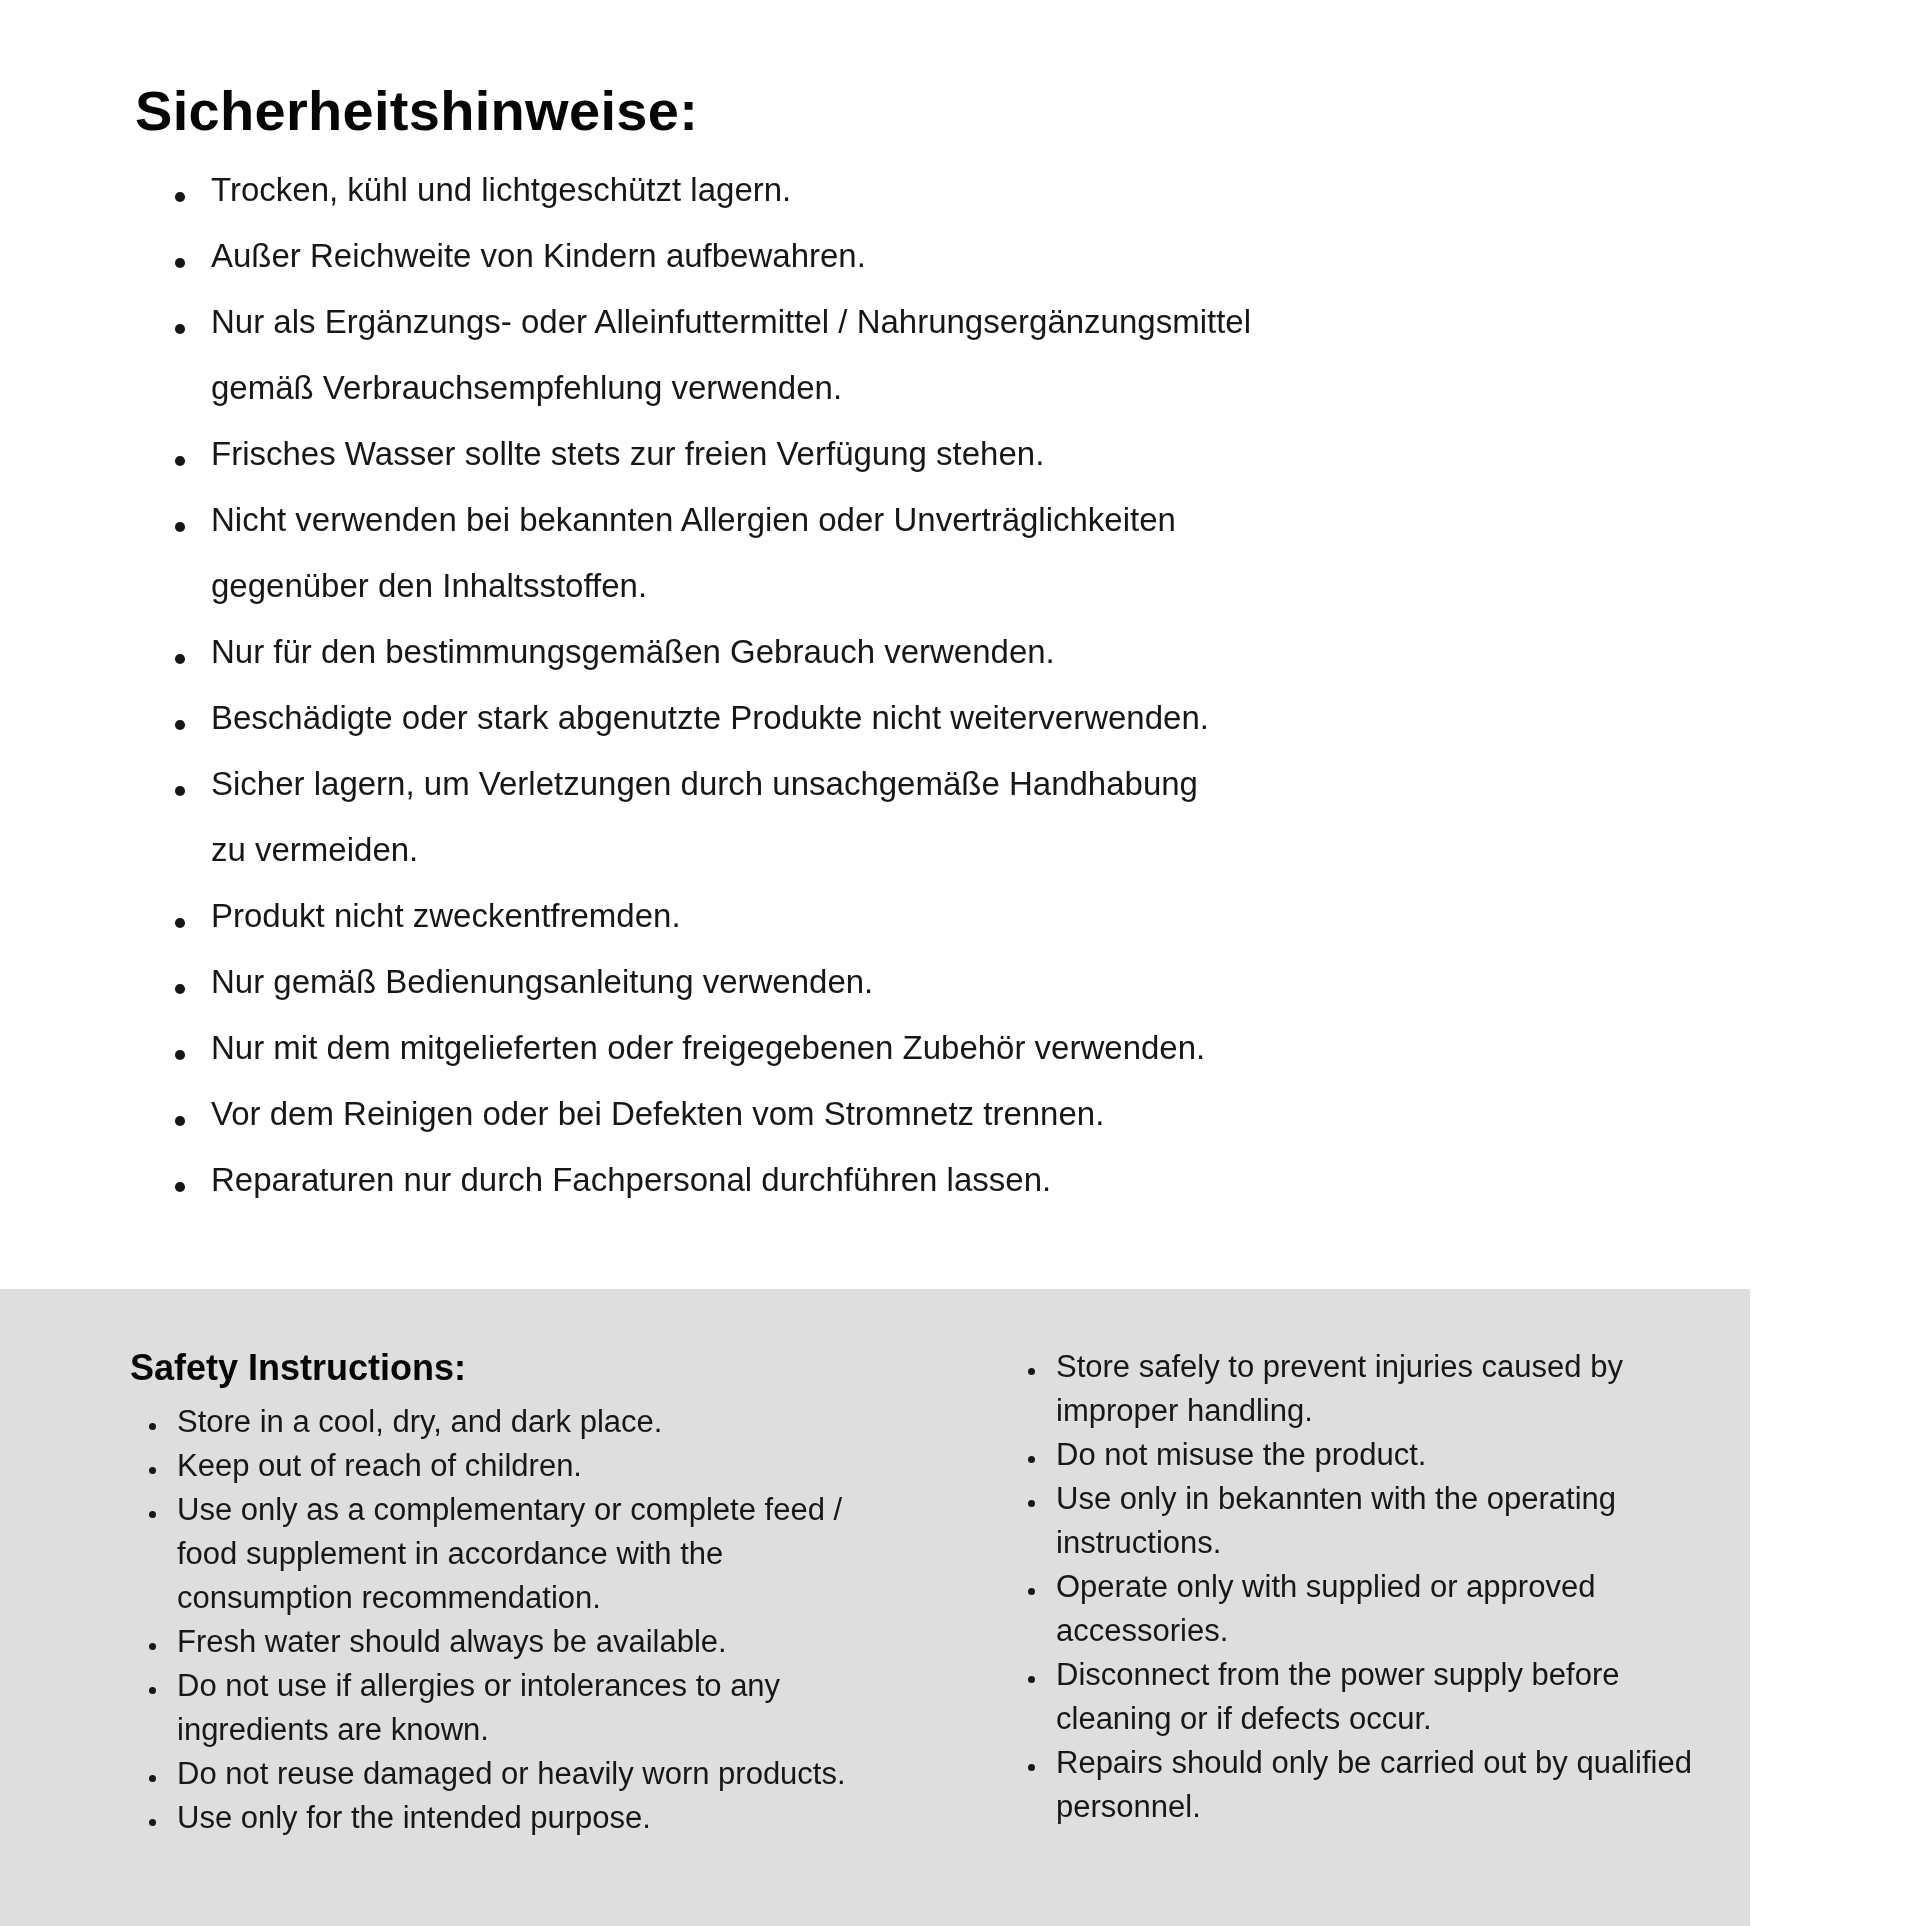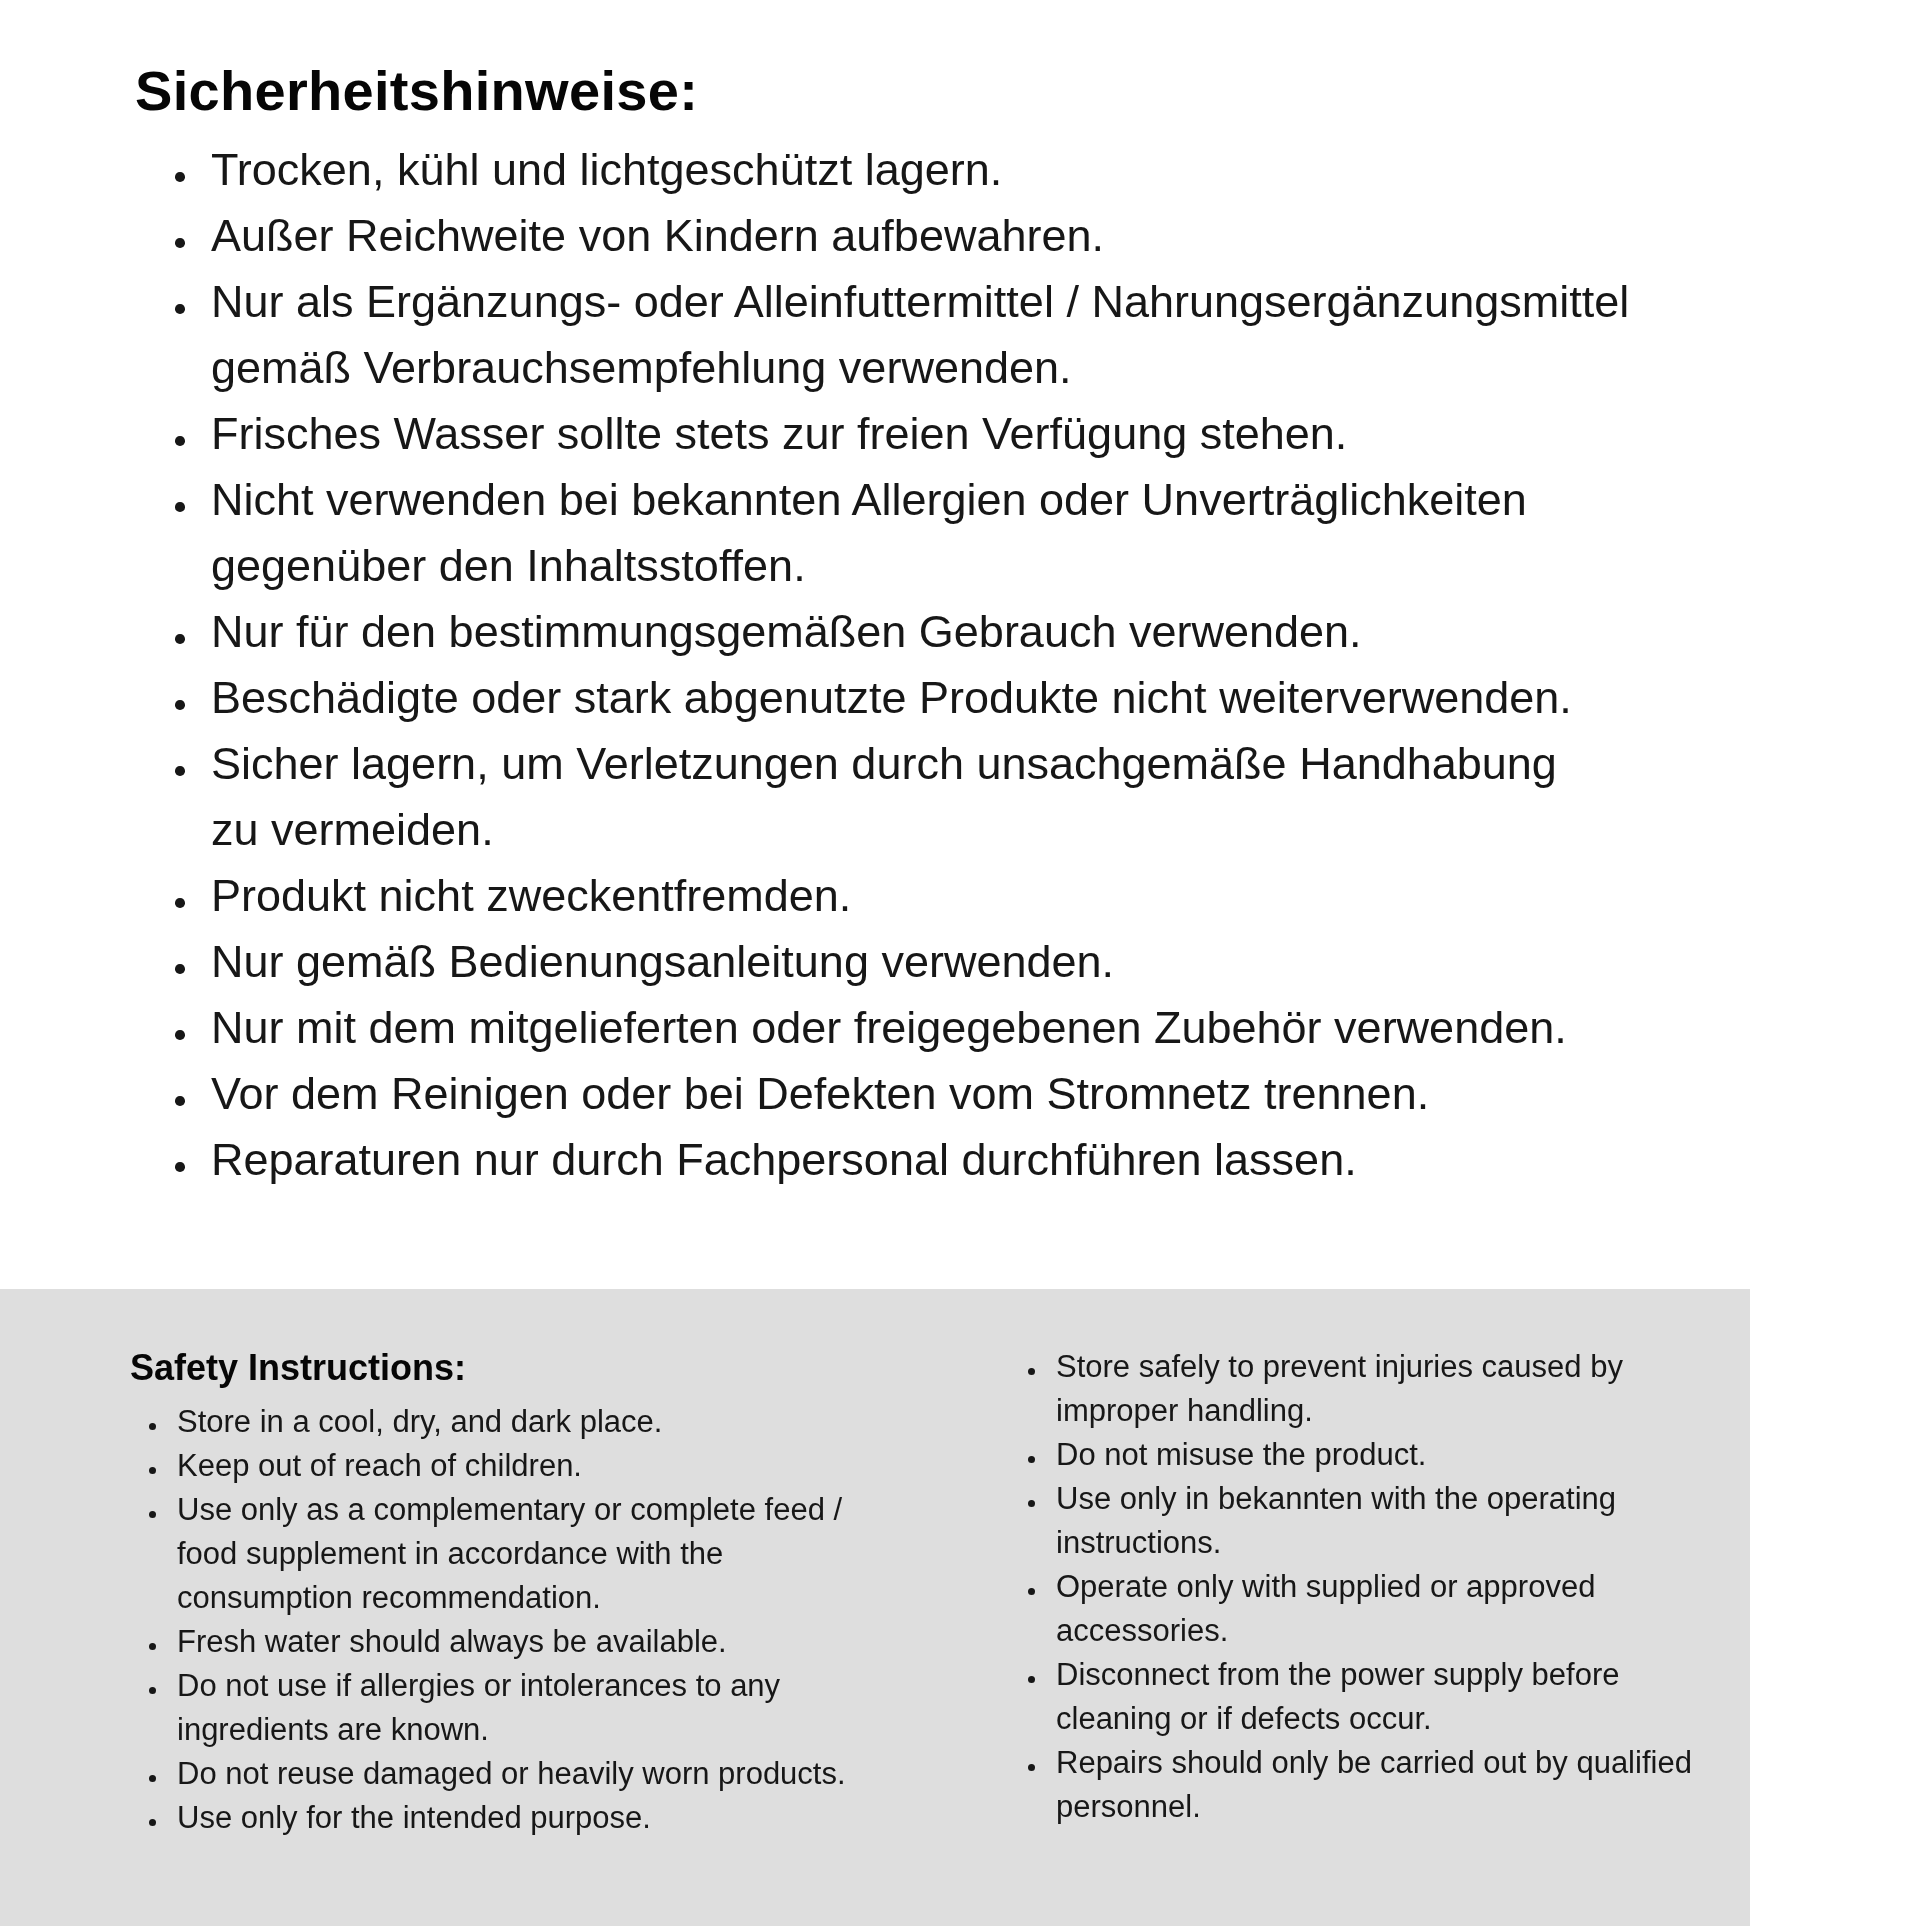--- a/index.html
+++ b/index.html
@@ -22,7 +22,7 @@
 
   
   .de-section {
-    padding: 63px 0 0 135px;
+    padding: 83px 0 0 135px;
   }
   .de-heading {
     margin: 0;

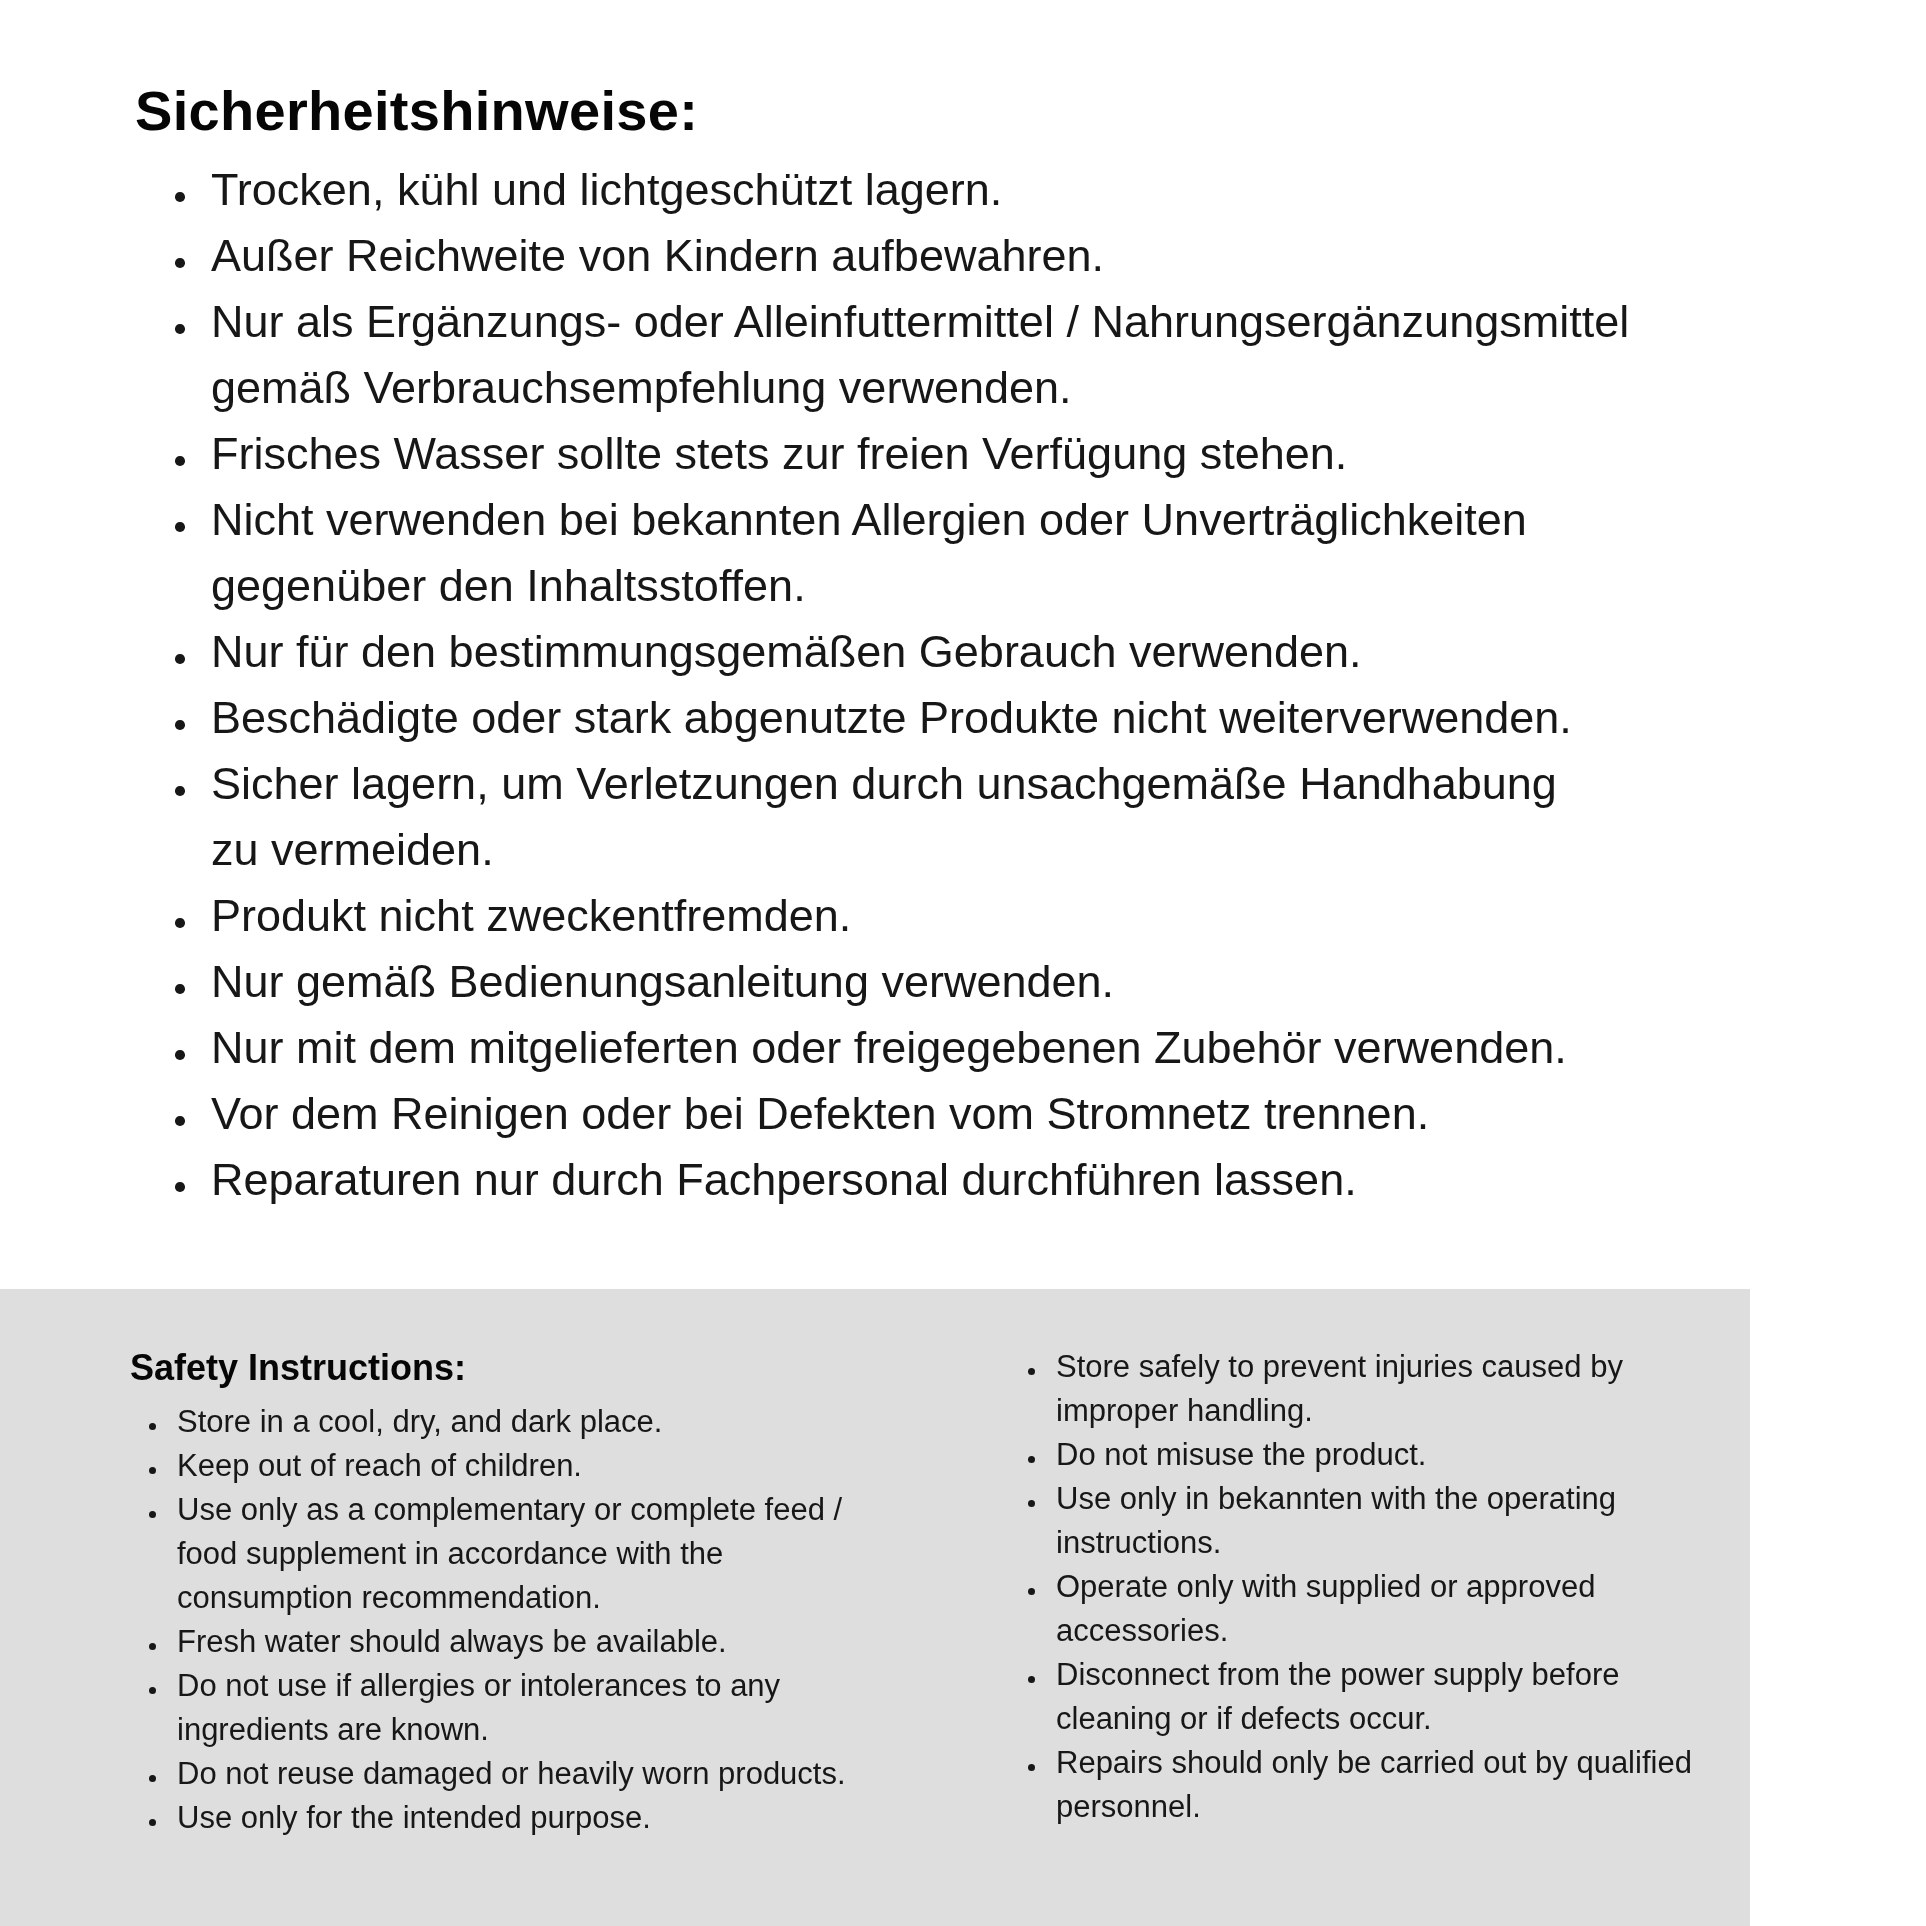--- a/index.html
+++ b/index.html
@@ -36,7 +36,7 @@
     list-style: none;
     margin: 18px 0 0 0;
     padding: 0 0 0 40px;
-    font-size: 45px;
+    font-size: 33px;
     line-height: 66px;
     max-width: 1721px;
   }

